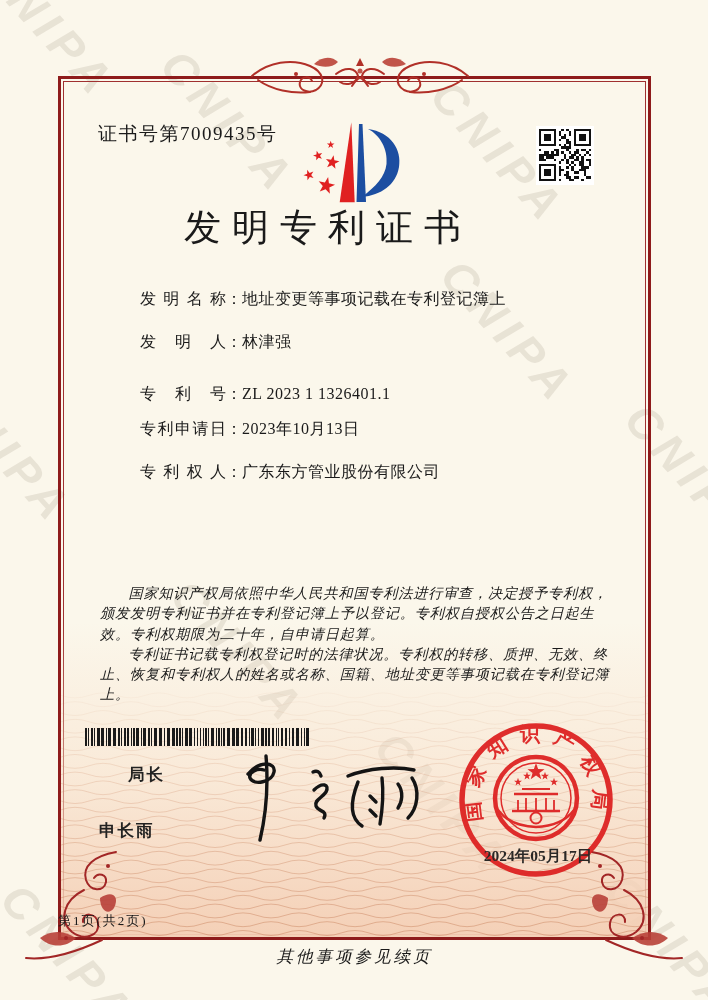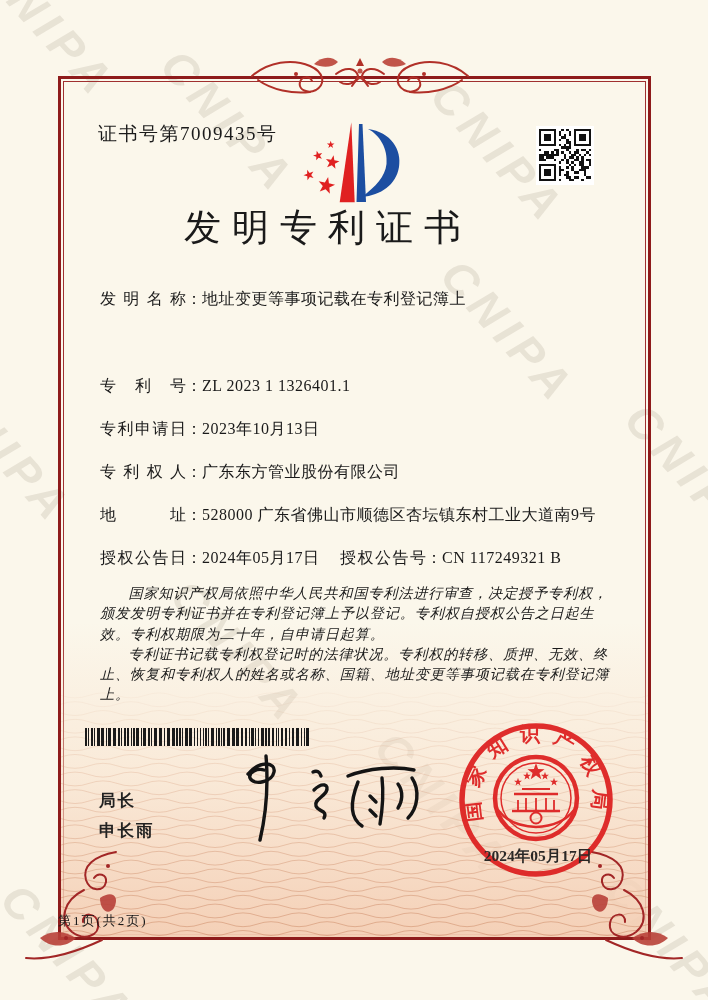--- a/index.html
+++ b/index.html
@@ -26,7 +26,7 @@
   .title{left:58px;top:203px;width:529px;text-align:center;font-size:37px;font-weight:normal;
          letter-spacing:11px;text-indent:11px;}
   .frow{position:absolute;left:100px;font-size:16px;white-space:nowrap;}
-  .flabel{display:inline-block;width:86px;text-align:justify;text-align-last:justify;}
+  .flabel{display:inline-block;width:86px;text-align:justify;text-align-last:justify;margin-left:40px;}
   .fcolon{display:inline-block;width:16px;}
   .fvalue{letter-spacing:0.5px;}
   .fpair2{position:absolute;left:240px;top:0;}

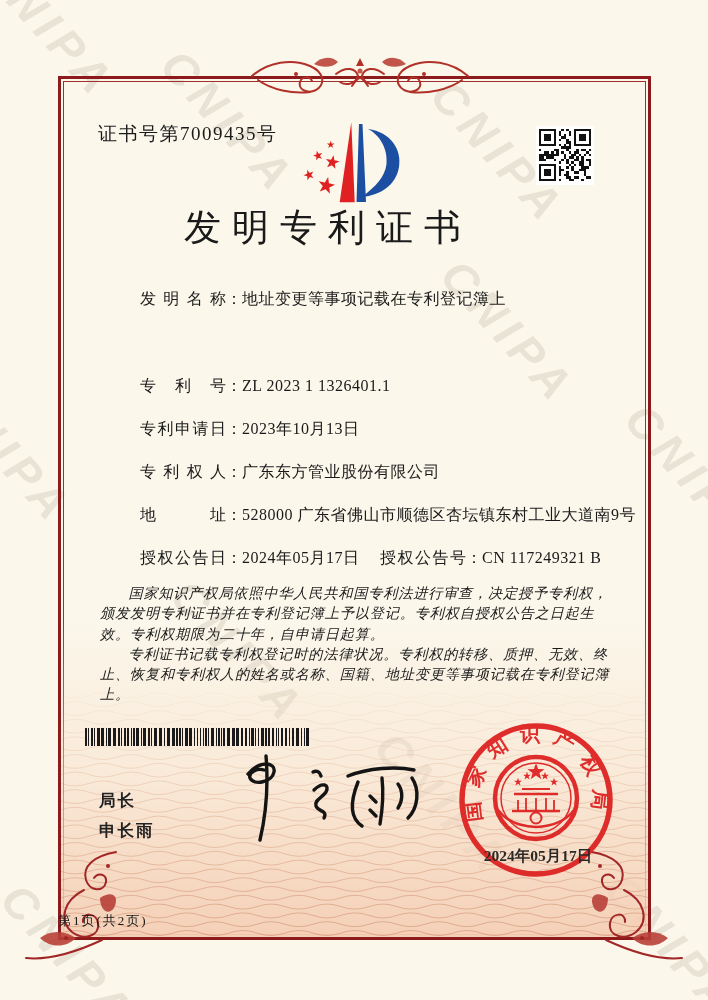--- a/index.html
+++ b/index.html
@@ -378,6 +378,9 @@
   <div class="frow" style="top:289px">
     <span class="flabel">发明名称</span><span class="fcolon">：</span><span class="fvalue">地址变更等事项记载在专利登记簿上</span>
   </div>
+  <div class="frow" style="top:332px">
+    <span class="flabel">发明人</span><span class="fcolon">：</span><span class="fvalue">林津强</span>
+  </div>
   <div class="frow" style="top:376px">
     <span class="flabel">专利号</span><span class="fcolon">：</span><span class="fvalue">ZL 2023 1 1326401.1</span>
   </div>

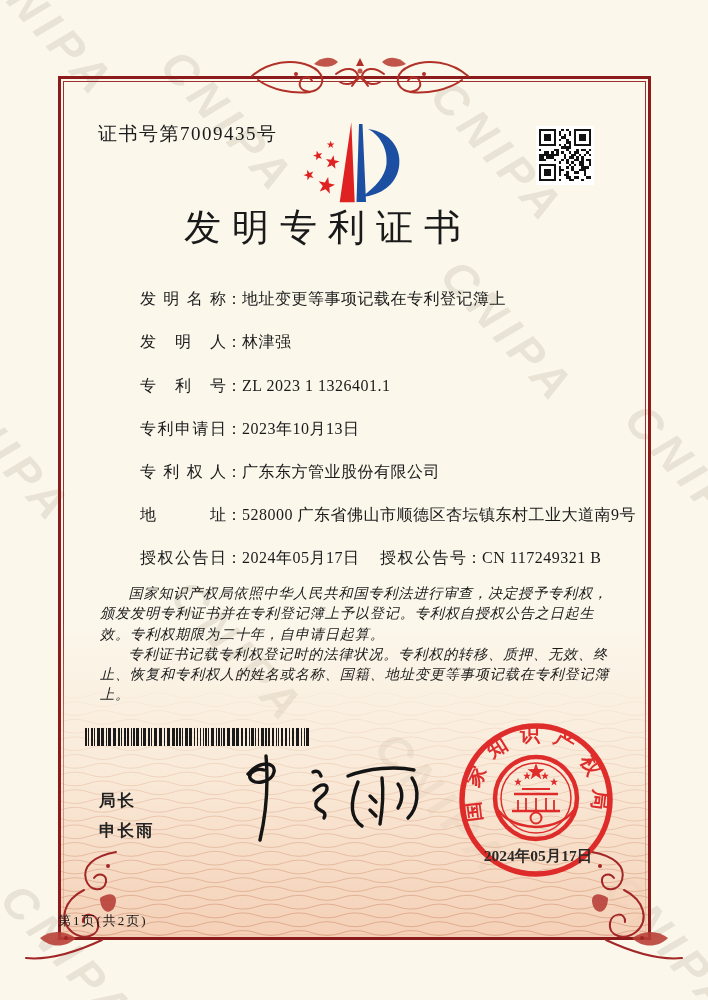--- a/index.html
+++ b/index.html
@@ -381,7 +381,7 @@
   <div class="frow" style="top:332px">
     <span class="flabel">发明人</span><span class="fcolon">：</span><span class="fvalue">林津强</span>
   </div>
-  <div class="frow" style="top:376px">
+  <div class="frow" style="top:384px">
     <span class="flabel">专利号</span><span class="fcolon">：</span><span class="fvalue">ZL 2023 1 1326401.1</span>
   </div>
   <div class="frow" style="top:419px">

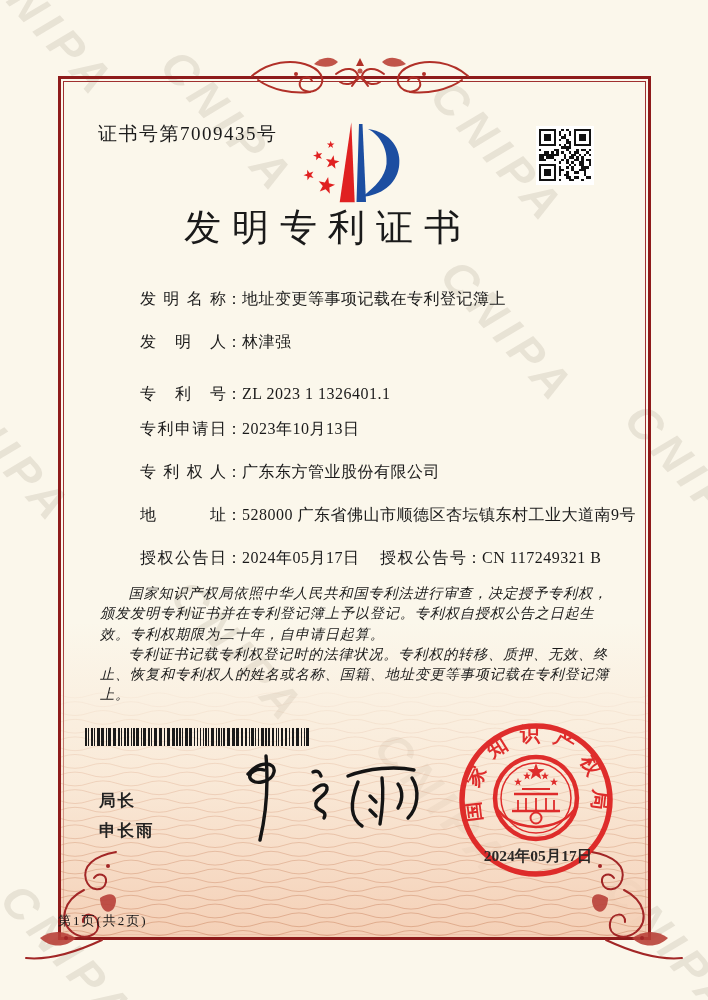--- a/index.html
+++ b/index.html
@@ -390,9 +390,6 @@
   <div class="frow" style="top:462px">
     <span class="flabel">专利权人</span><span class="fcolon">：</span><span class="fvalue">广东东方管业股份有限公司</span>
   </div>
-  <div class="frow" style="top:505px">
-    <span class="flabel">地址</span><span class="fcolon">：</span><span class="fvalue">528000 广东省佛山市顺德区杏坛镇东村工业大道南9号</span>
-  </div>
   <div class="frow" style="top:548px">
     <span class="flabel">授权公告日</span><span class="fcolon">：</span><span class="fvalue">2024年05月17日</span>
     <span class="fpair2">

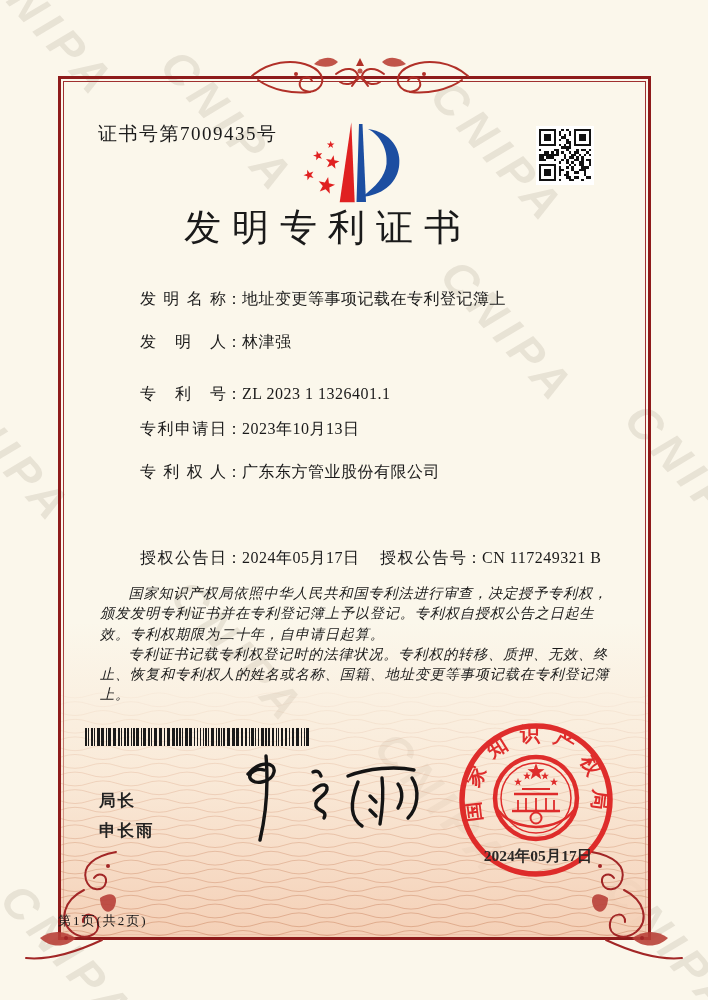--- a/index.html
+++ b/index.html
@@ -390,12 +390,6 @@
   <div class="frow" style="top:462px">
     <span class="flabel">专利权人</span><span class="fcolon">：</span><span class="fvalue">广东东方管业股份有限公司</span>
   </div>
-  <div class="frow" style="top:548px">
-    <span class="flabel">授权公告日</span><span class="fcolon">：</span><span class="fvalue">2024年05月17日</span>
-    <span class="fpair2">
-      <span class="flabel">授权公告号</span><span class="fcolon">：</span><span class="fvalue">CN 117249321 B</span>
-    </span>
-  </div>
 
   <div class="abs paras">
     <p>国家知识产权局依照中华人民共和国专利法进行审查，决定授予专利权，颁发发明专利证书并在专利登记簿上予以登记。专利权自授权公告之日起生效。专利权期限为二十年，自申请日起算。</p>

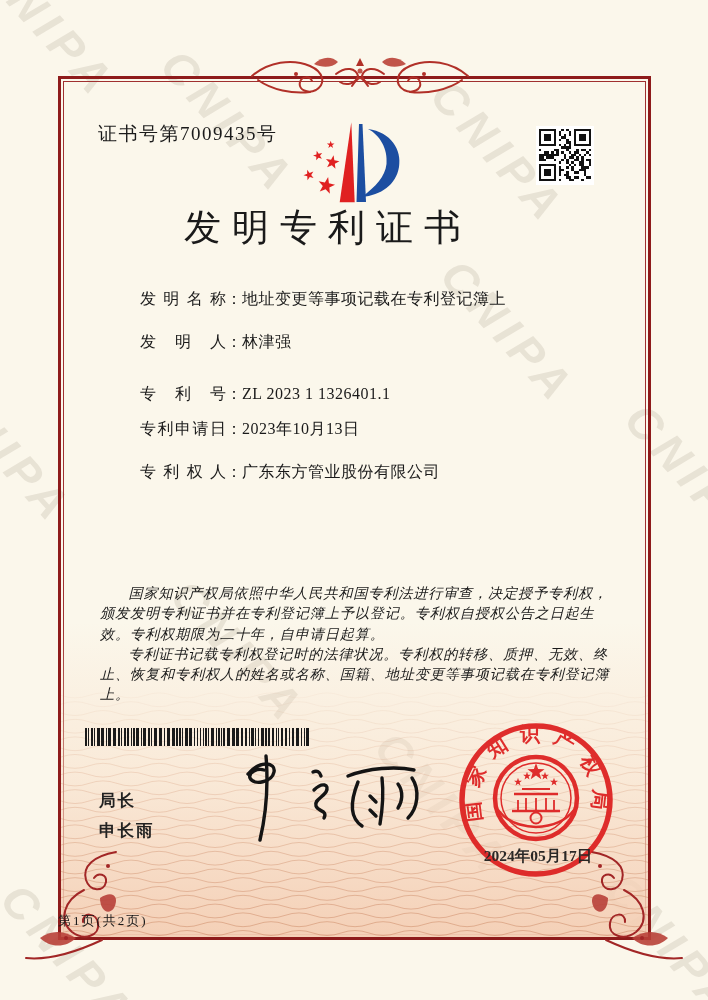--- a/index.html
+++ b/index.html
@@ -463,7 +463,7 @@
       <rect x="221" y="0" width="3" height="18" fill="#1a1a1a"></rect>
     </svg>
 
-  <div class="abs signer" style="top:790px;">局长</div>
+  <div class="abs signer" style="top:764px;margin-left:29px;">局长</div>
   <div class="abs signer" style="top:820px;">申长雨</div>
 
   <svg class="abs" style="left:210px;top:752px;" width="212" height="95" viewBox="0 0 212 95">

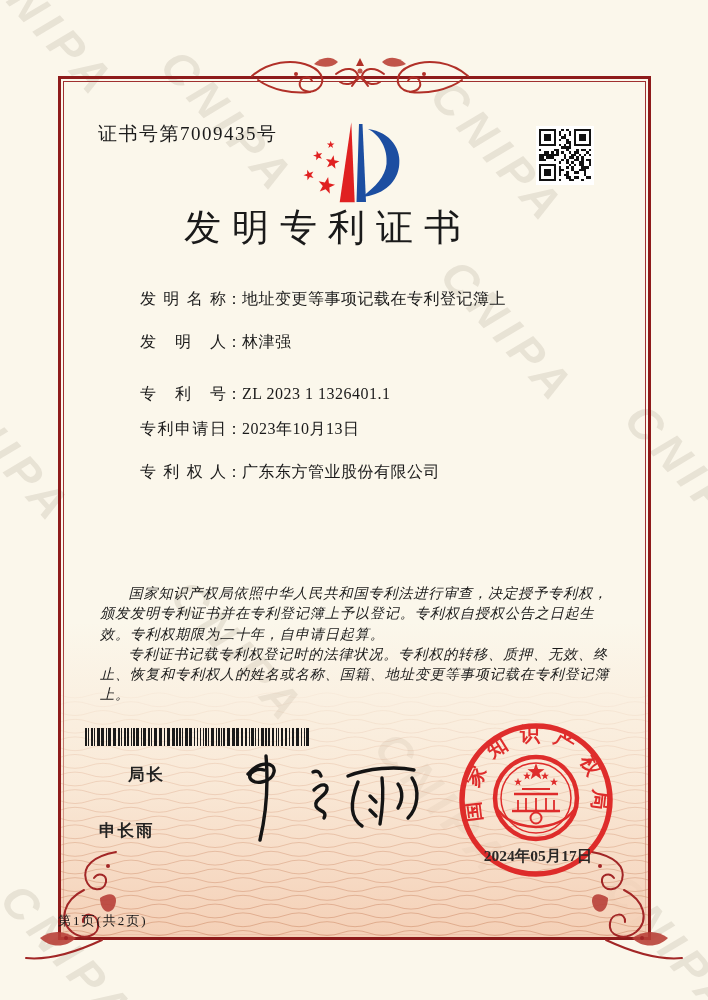--- a/index.html
+++ b/index.html
@@ -510,6 +510,7 @@
   </svg>
 
   <div class="abs page-footer">第1页(共2页)</div>
+  <div class="abs cont-note">其他事项参见续页</div>
 
 </div>
 

